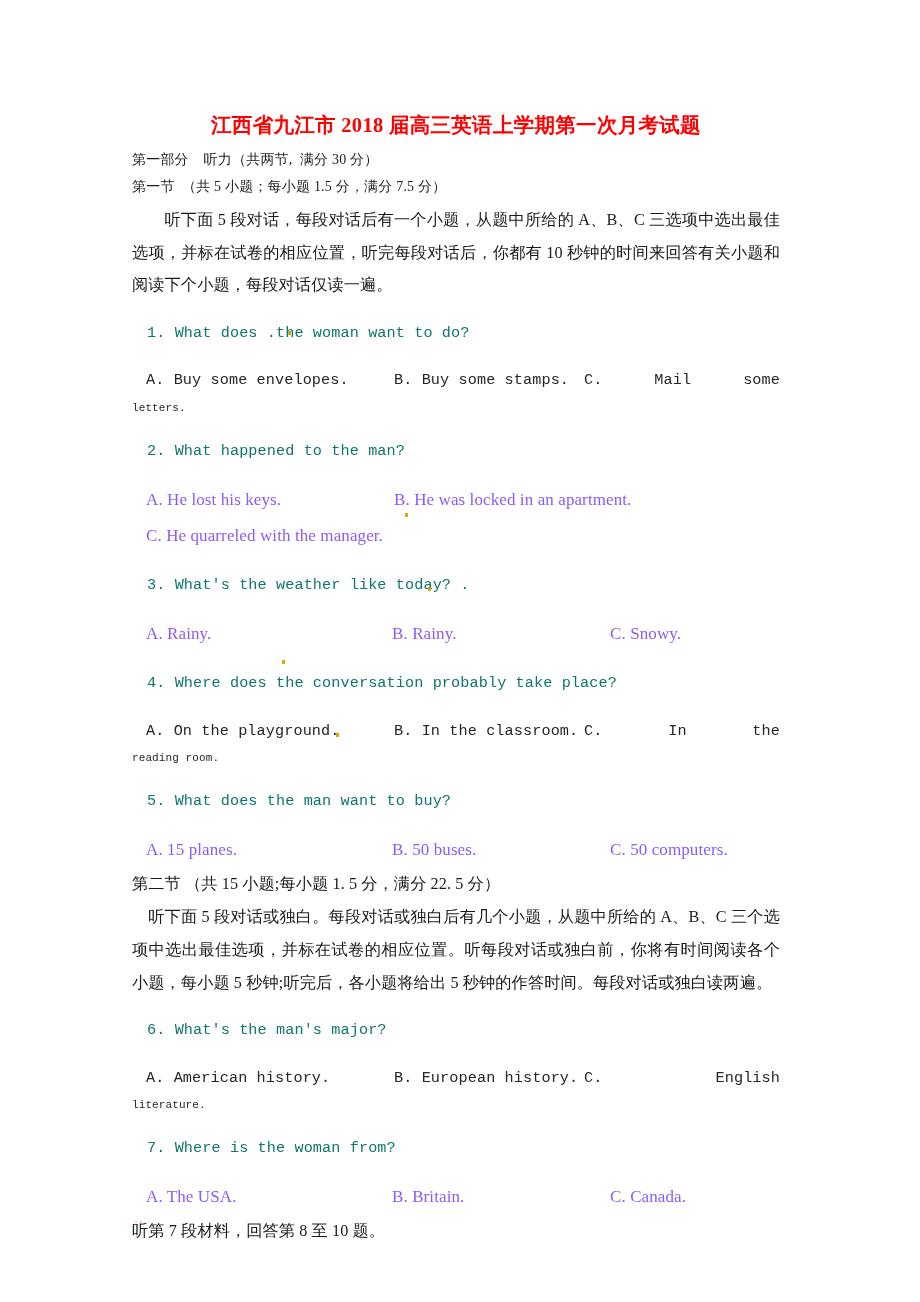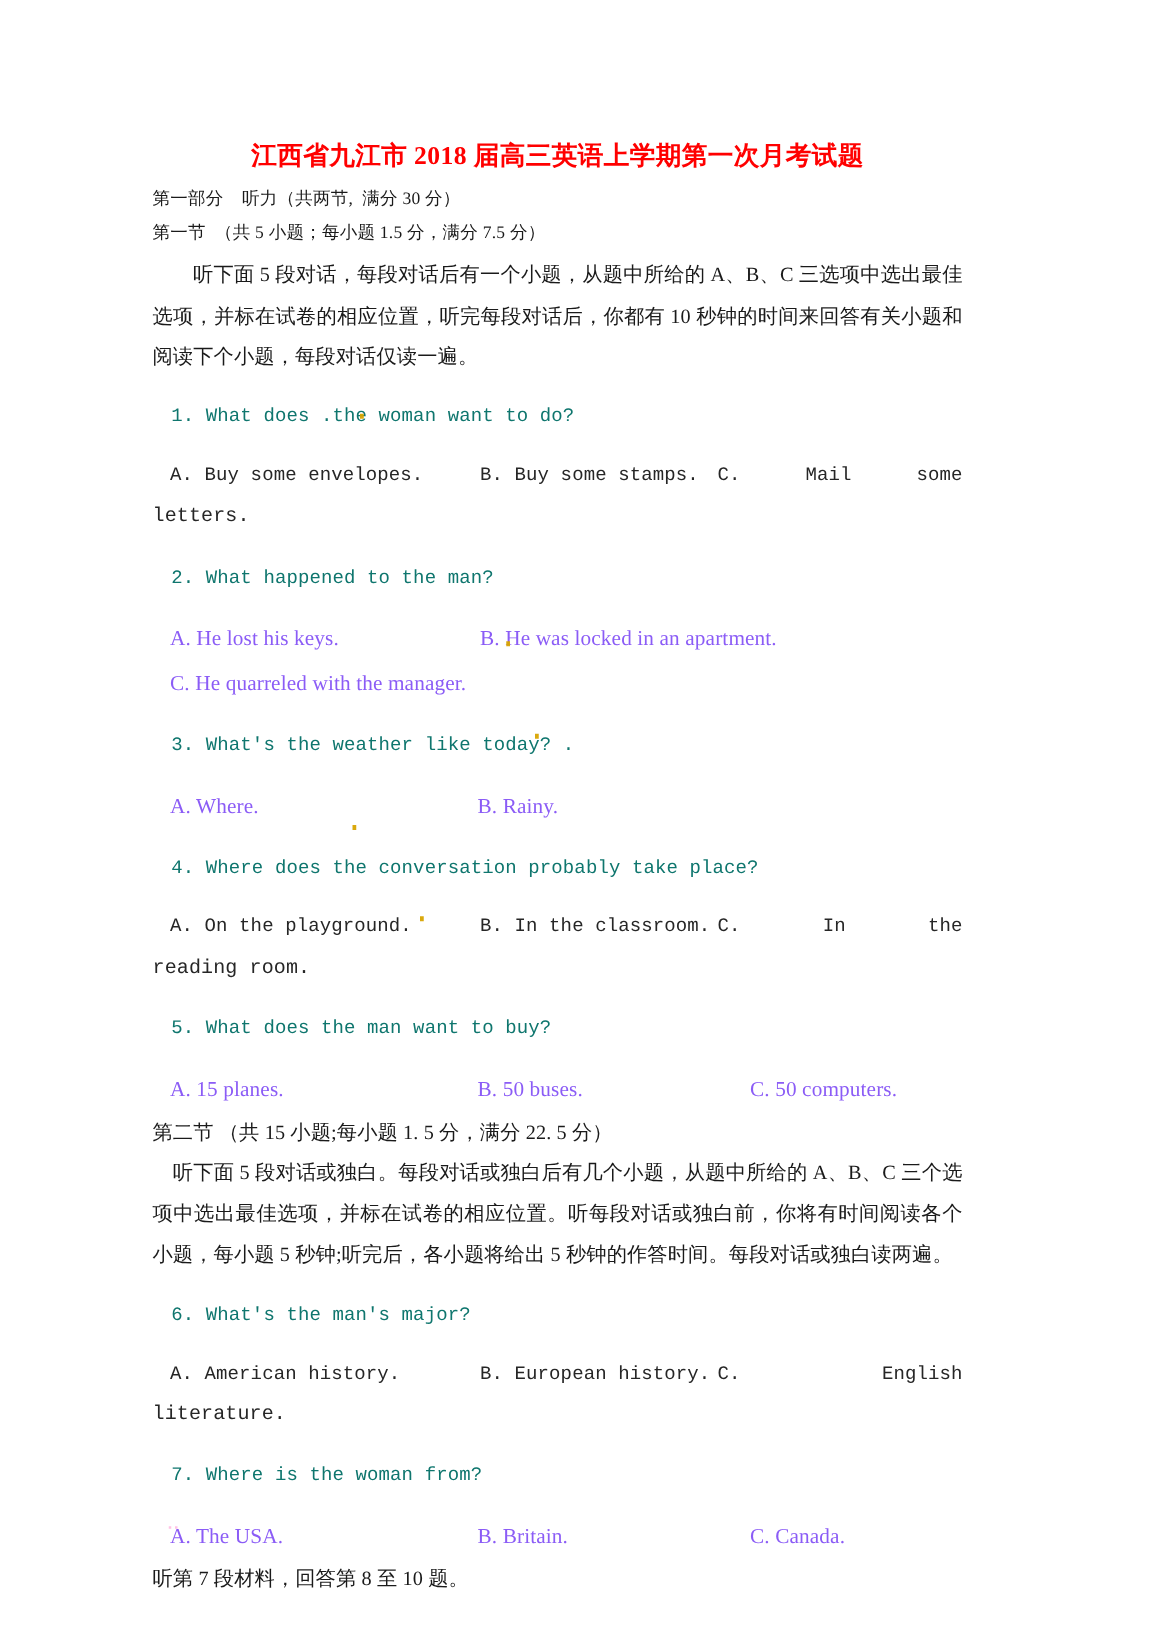--- a/index.html
+++ b/index.html
@@ -27,7 +27,7 @@
 
   .content {
     position: absolute;
-    left: 122px;
+    left: 132px;
     top: 112px;
     width: 648px;
   }

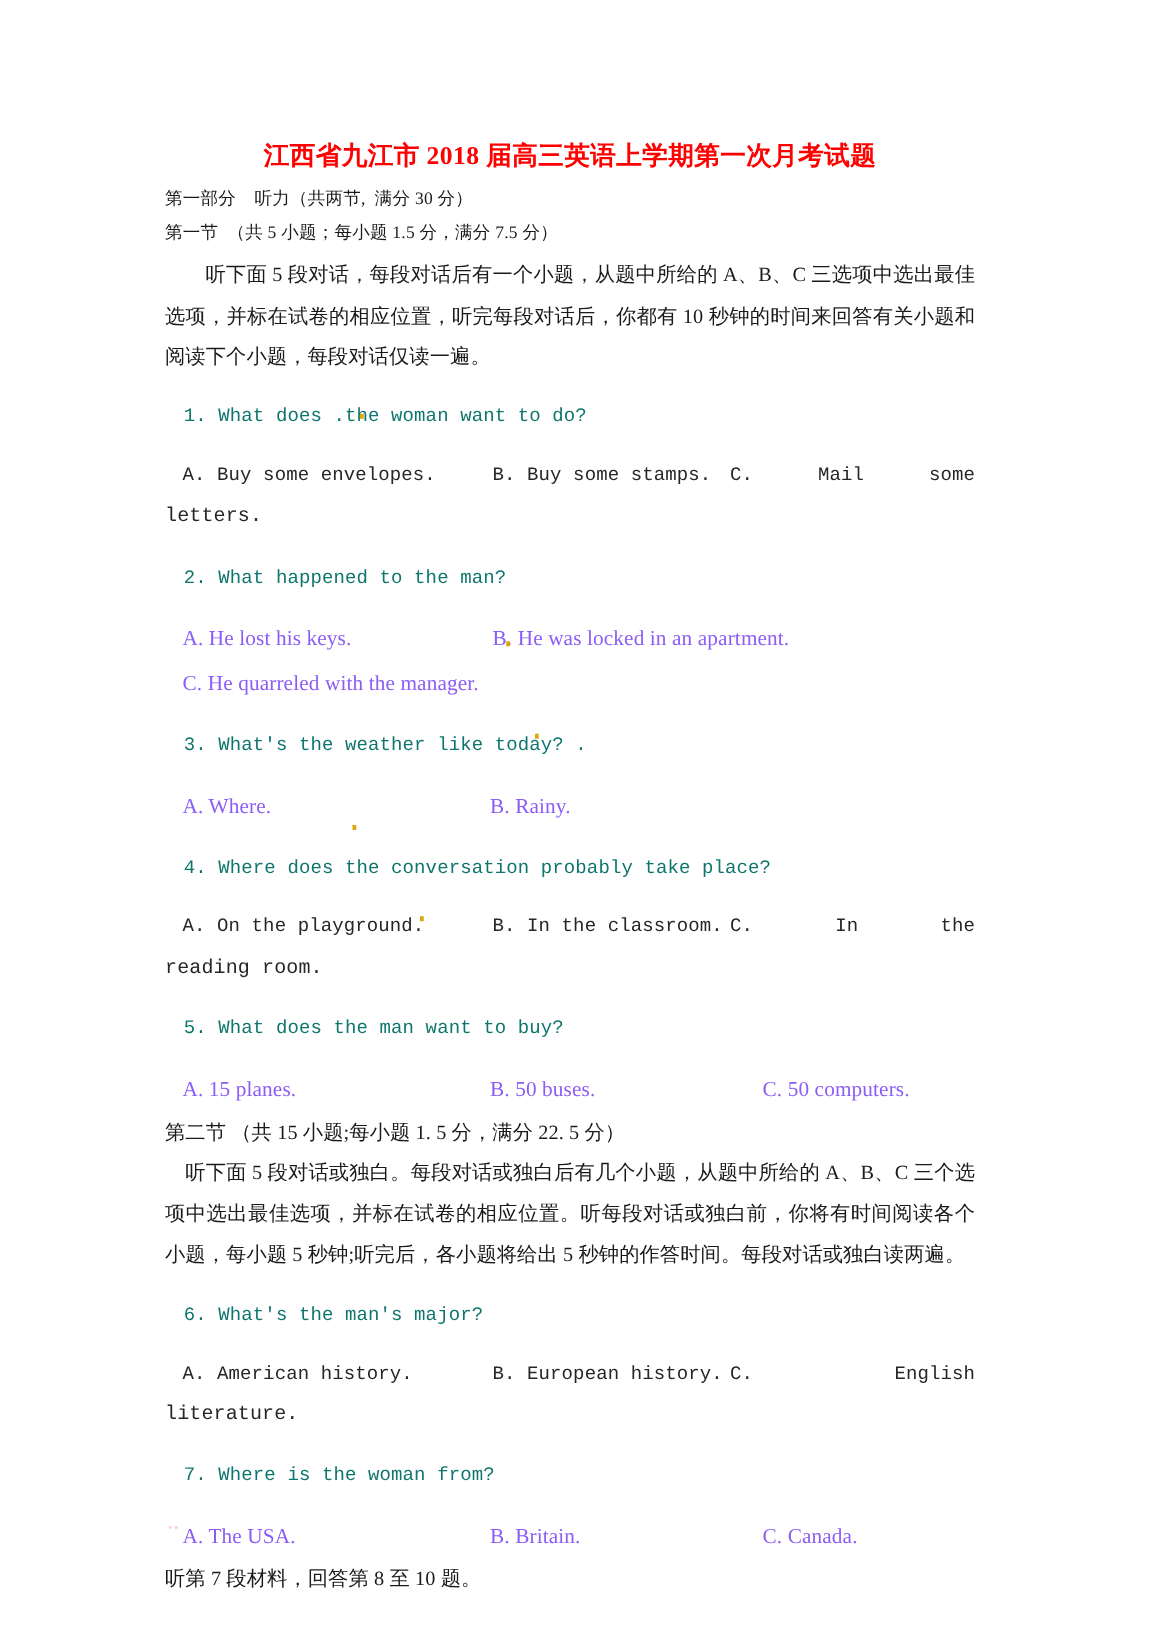--- a/index.html
+++ b/index.html
@@ -121,7 +121,7 @@
 
   .q-cont {
     font-family: "Liberation Mono", "DejaVu Sans Mono", monospace;
-    font-size: 16px;
+    font-size: 11px;
     line-height: 2.12;
     margin: 0;
     color: #262626;

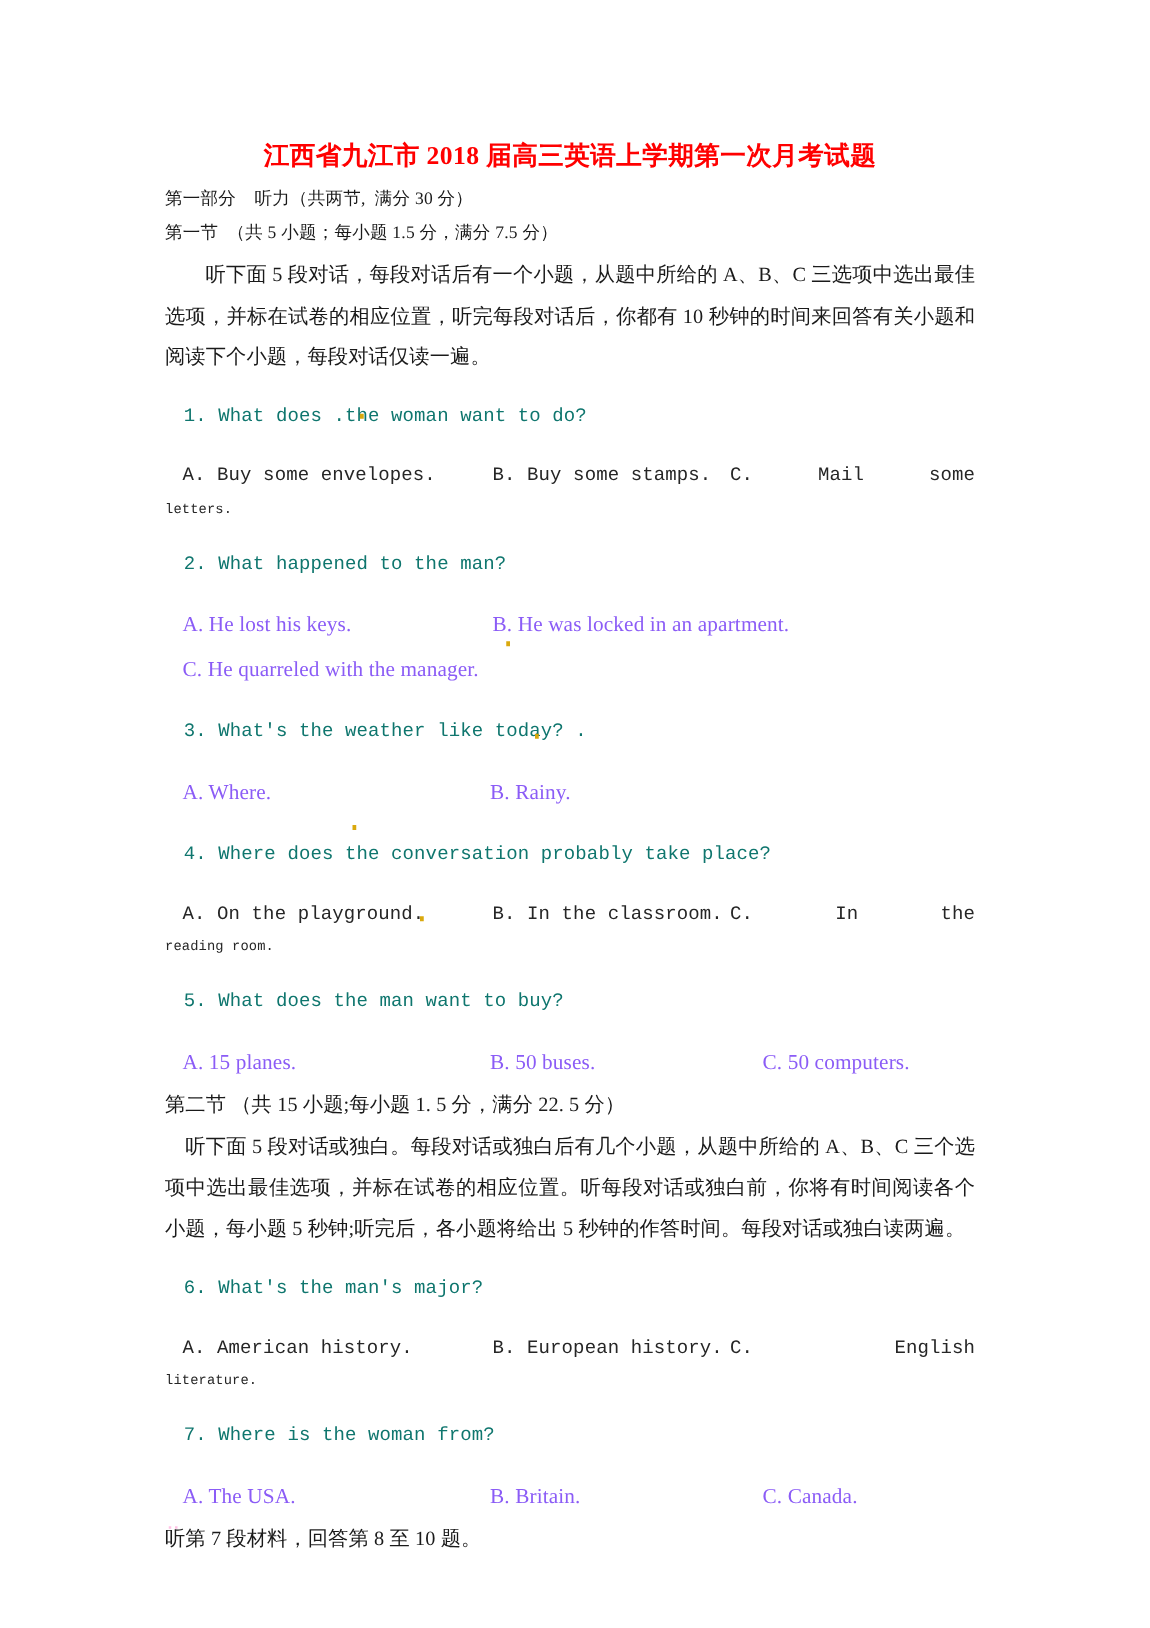--- a/index.html
+++ b/index.html
@@ -190,7 +190,7 @@
 
     <div class="q-stem">3. What's the weather like today? .</div>
     <div class="q-opts cols3">
-      <span class="opt">A. Where.</span>
+      <span class="opt">A. Rainy.</span>
       <span class="opt">B. Rainy.</span>
     </div>
 

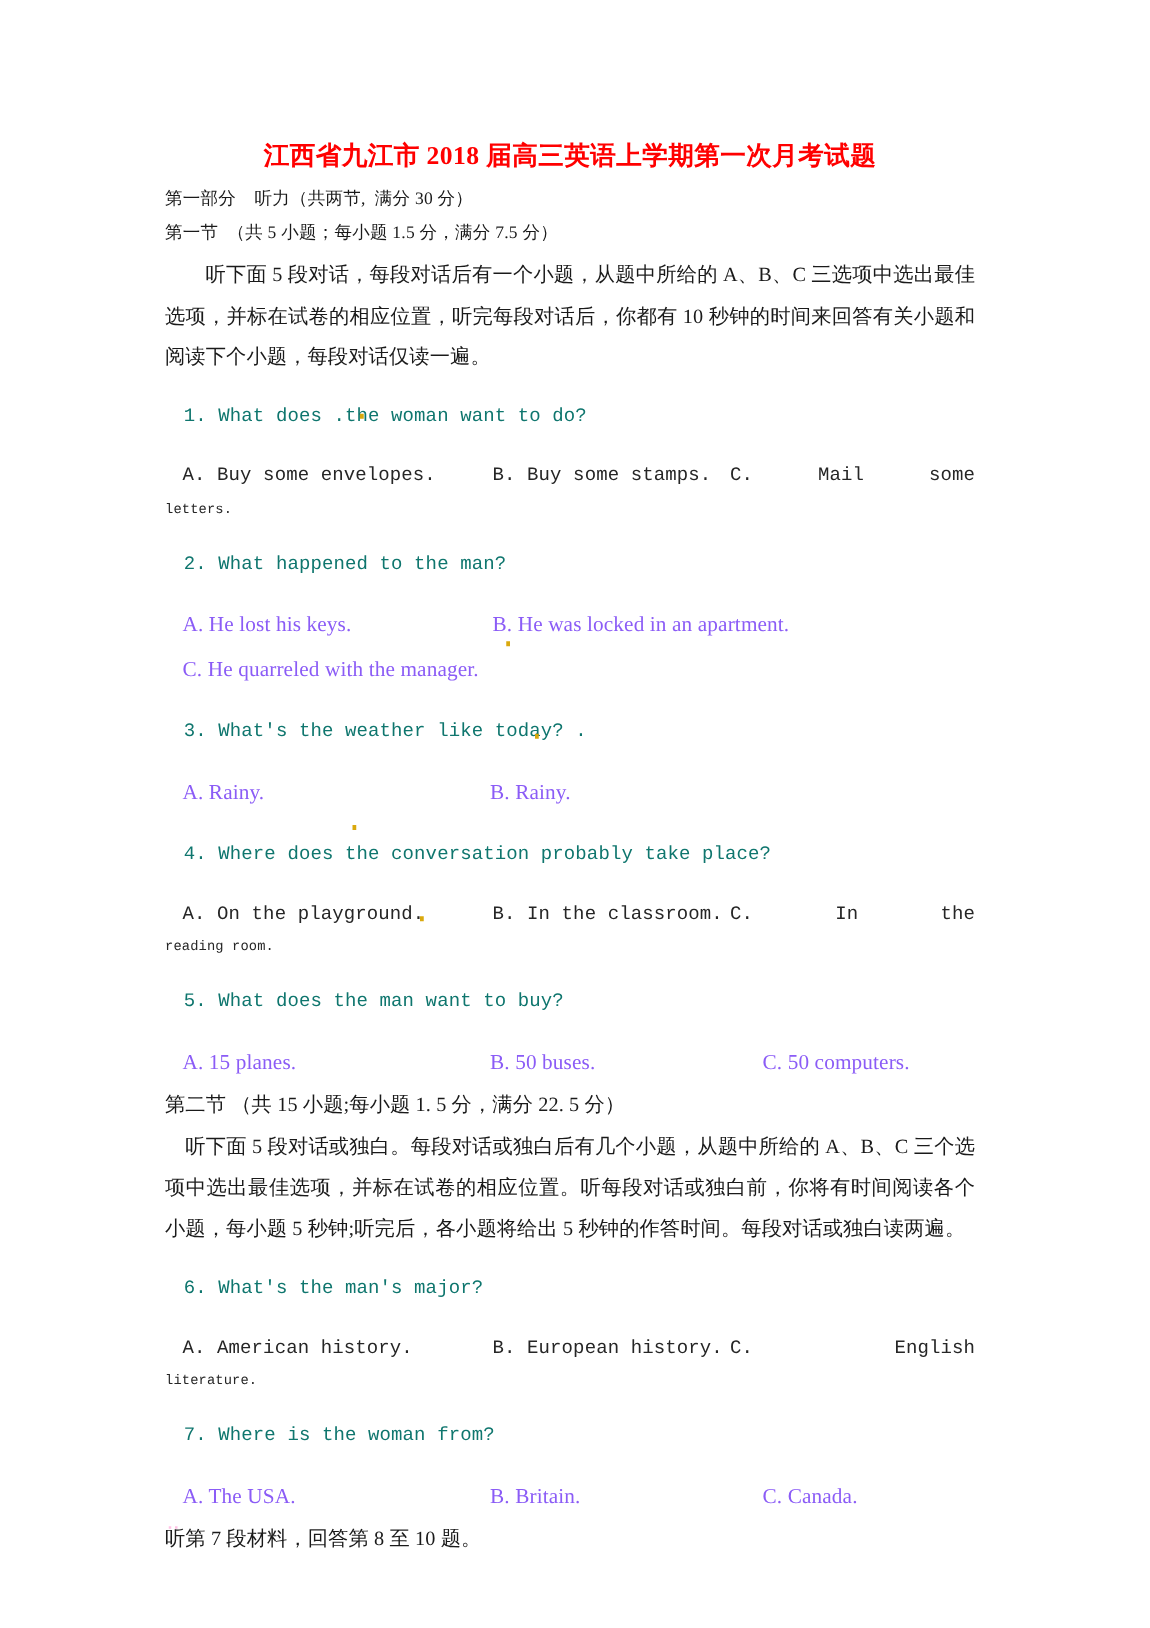--- a/index.html
+++ b/index.html
@@ -192,6 +192,7 @@
     <div class="q-opts cols3">
       <span class="opt">A. Rainy.</span>
       <span class="opt">B. Rainy.</span>
+      <span class="opt">C. Snowy.</span>
     </div>
 
     <div class="q-stem">4. Where does the conversation probably take place?</div>

